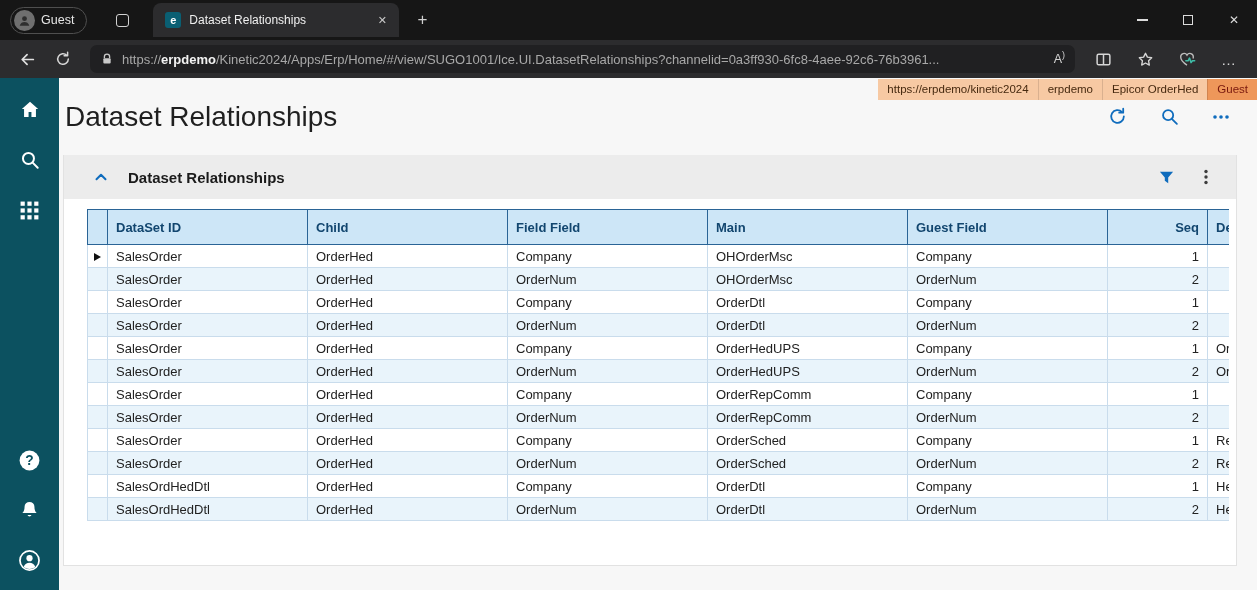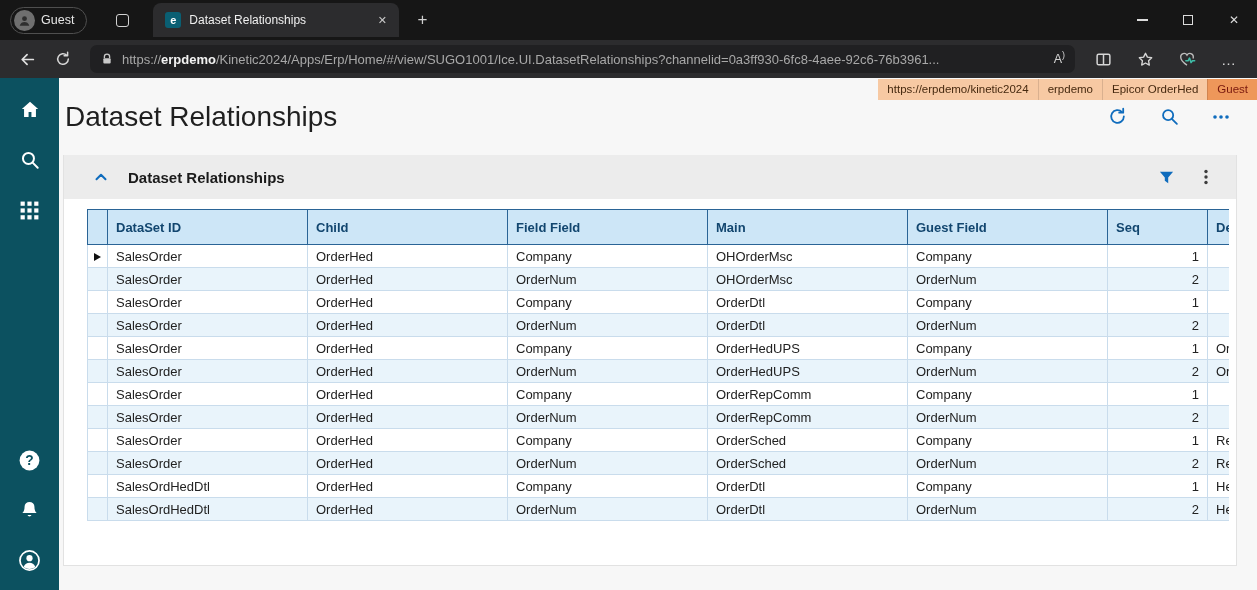--- a/index.html
+++ b/index.html
@@ -88,7 +88,7 @@
     text-align:left; padding:0 8px; border:1px solid #2a6496; cursor:pointer;
   }
   .grid th.ind { padding:0; cursor:default; }
-  .grid th.num { text-align:left; }
+  .grid th.num { text-align:right; }
   .grid td {
     height:23px; font-size:13px; color:#222; padding:0 8px;
     border:1px solid #c9dcec; background:#ffffff; white-space:nowrap; overflow:hidden; cursor:default;

